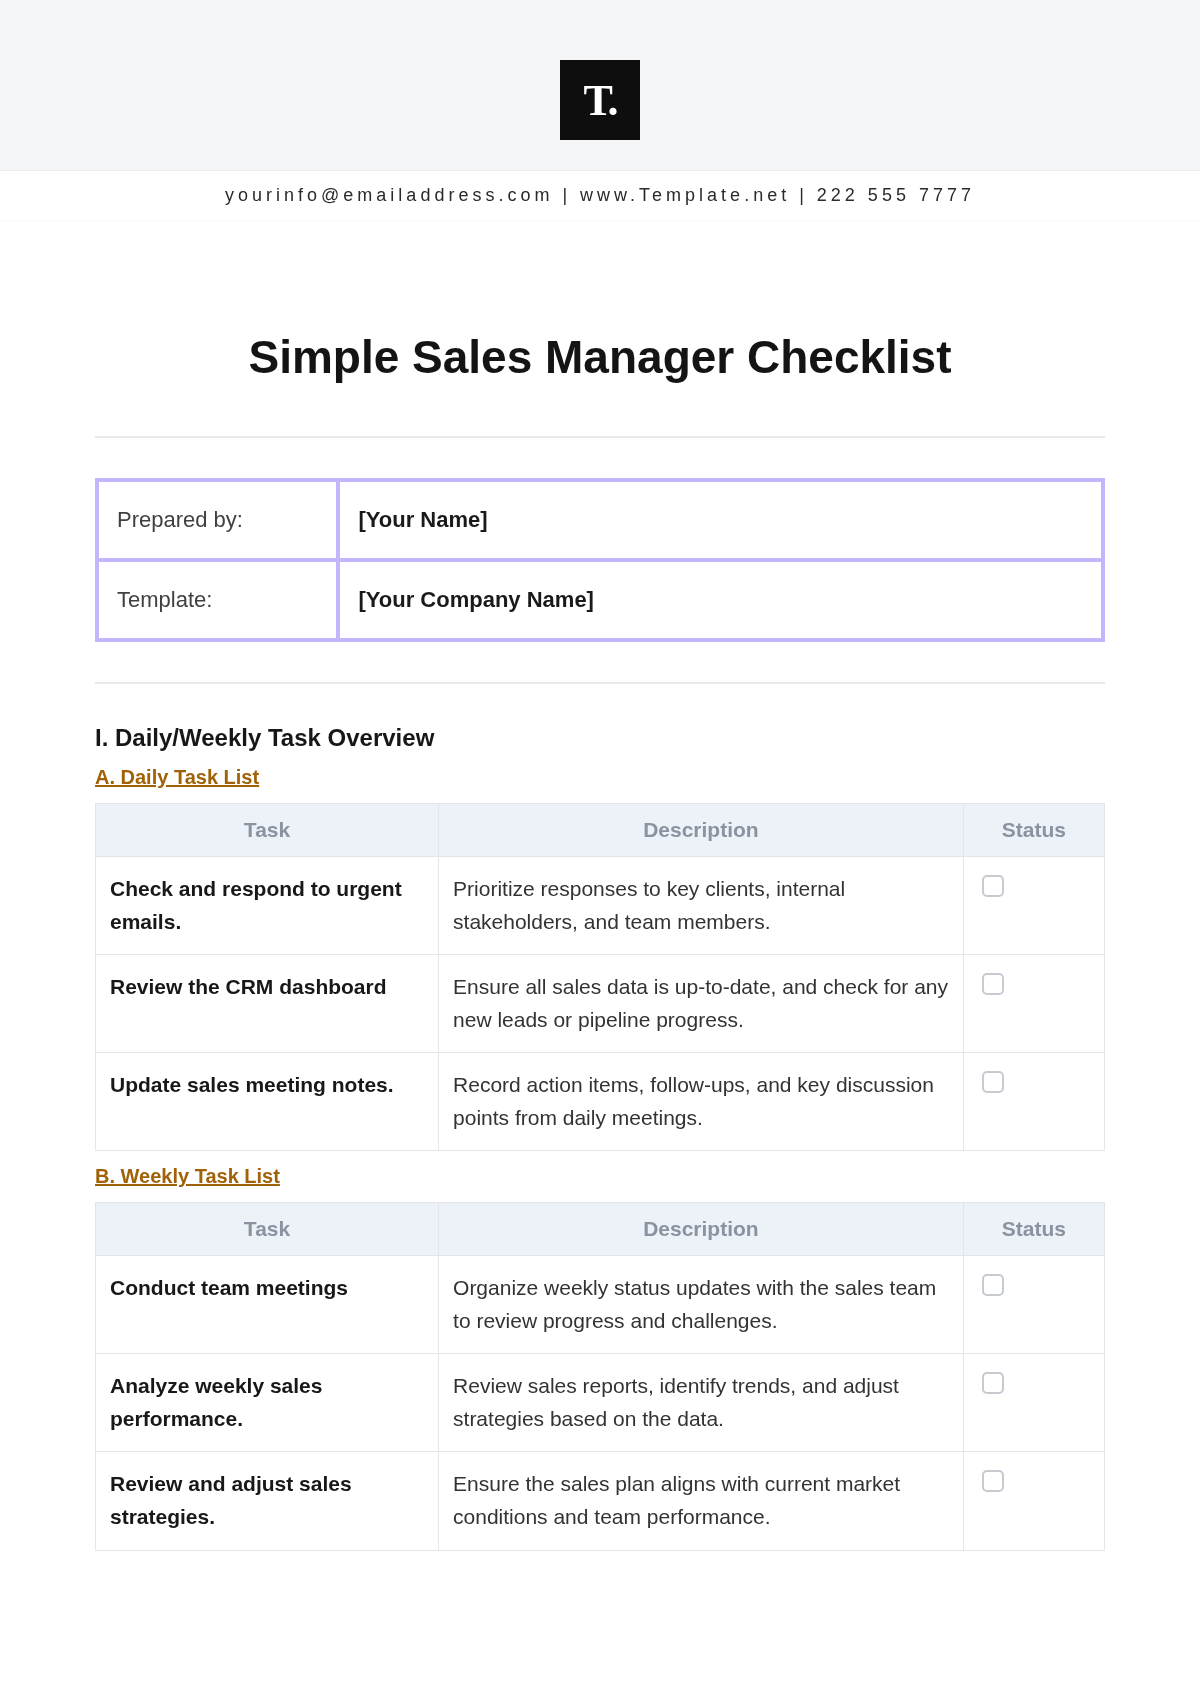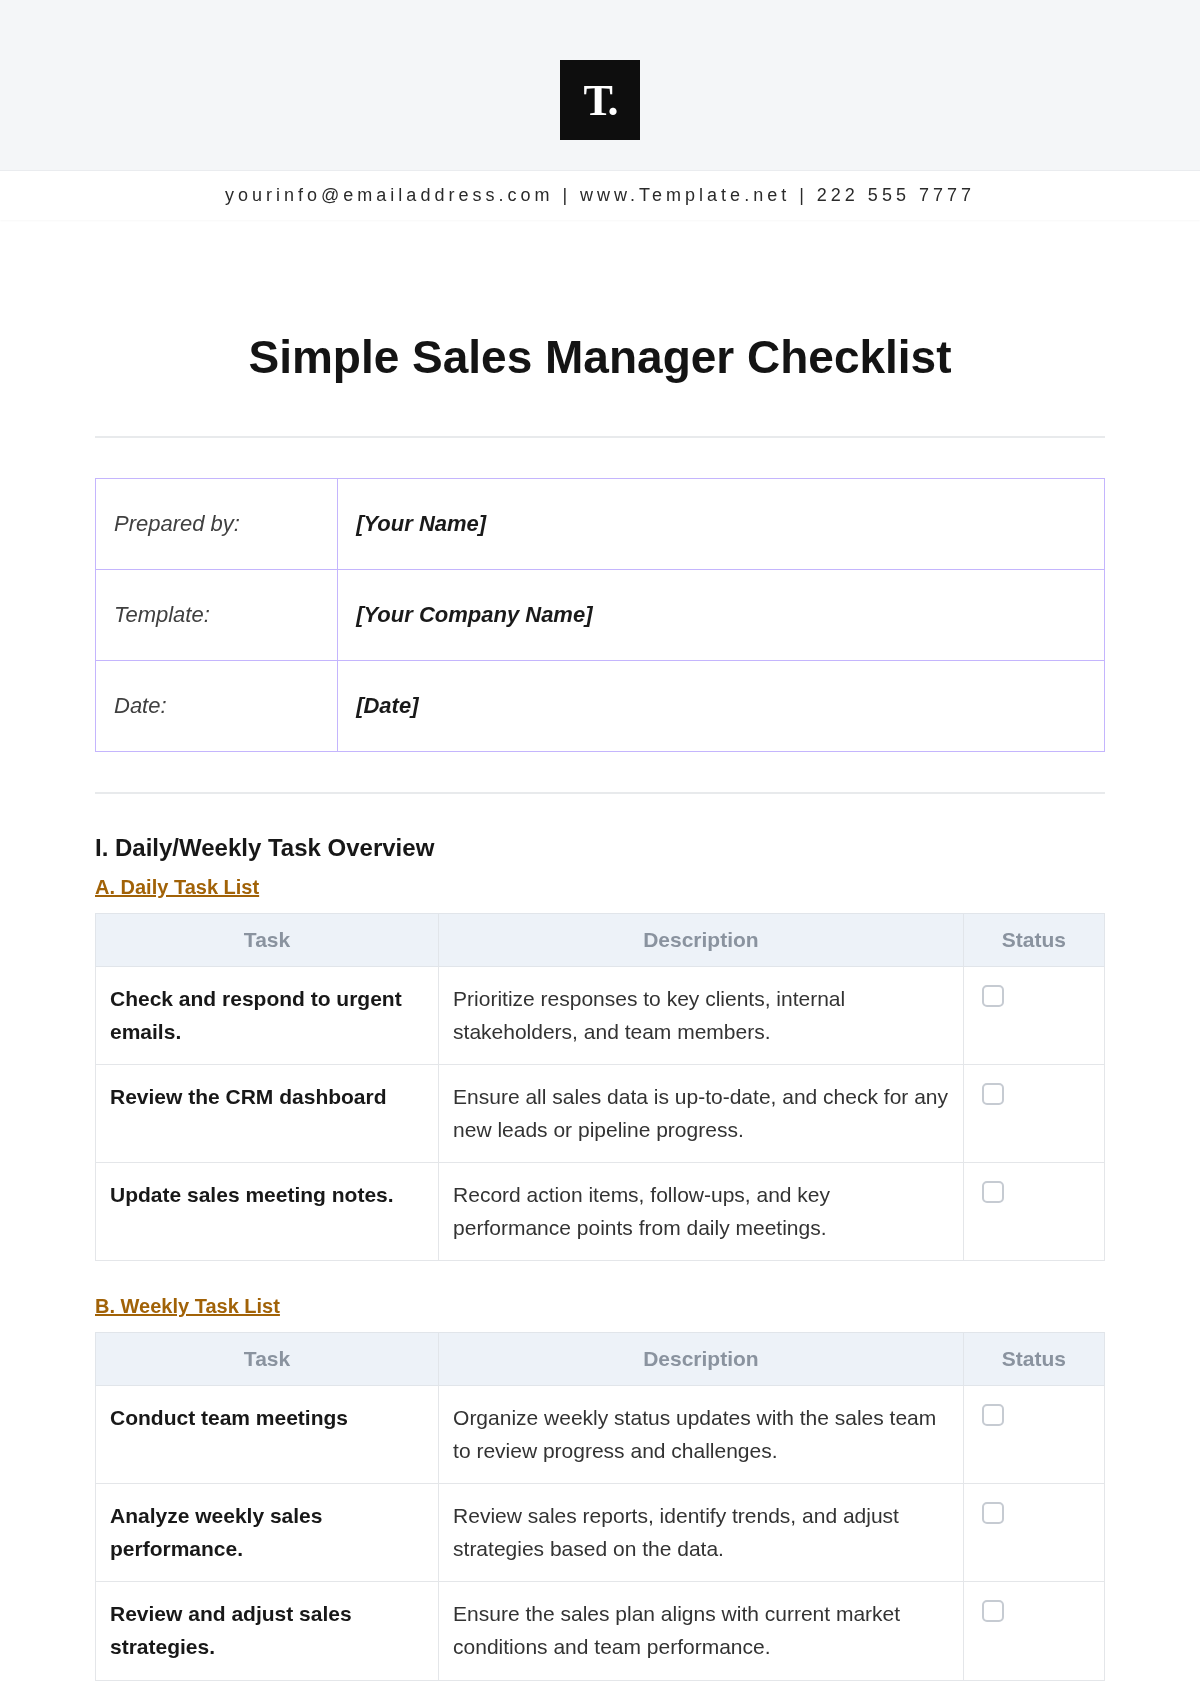--- a/index.html
+++ b/index.html
@@ -69,11 +69,10 @@
     margin-bottom: 40px;
   }
   .meta-table td {
-    border: 1px solid #c4b5fd;
-    padding: 32px 18px;
+    border: 4px solid #c4b5fd;
+    padding: 25px 18px;
     font-size: 22px;
     color: #2b2b2b;
-    font-style: italic;
   }
   .meta-table td.label { width: 24%; font-weight: 400; color: #404040; }
   .meta-table td.value { font-weight: 700; color: #1a1a1a; }

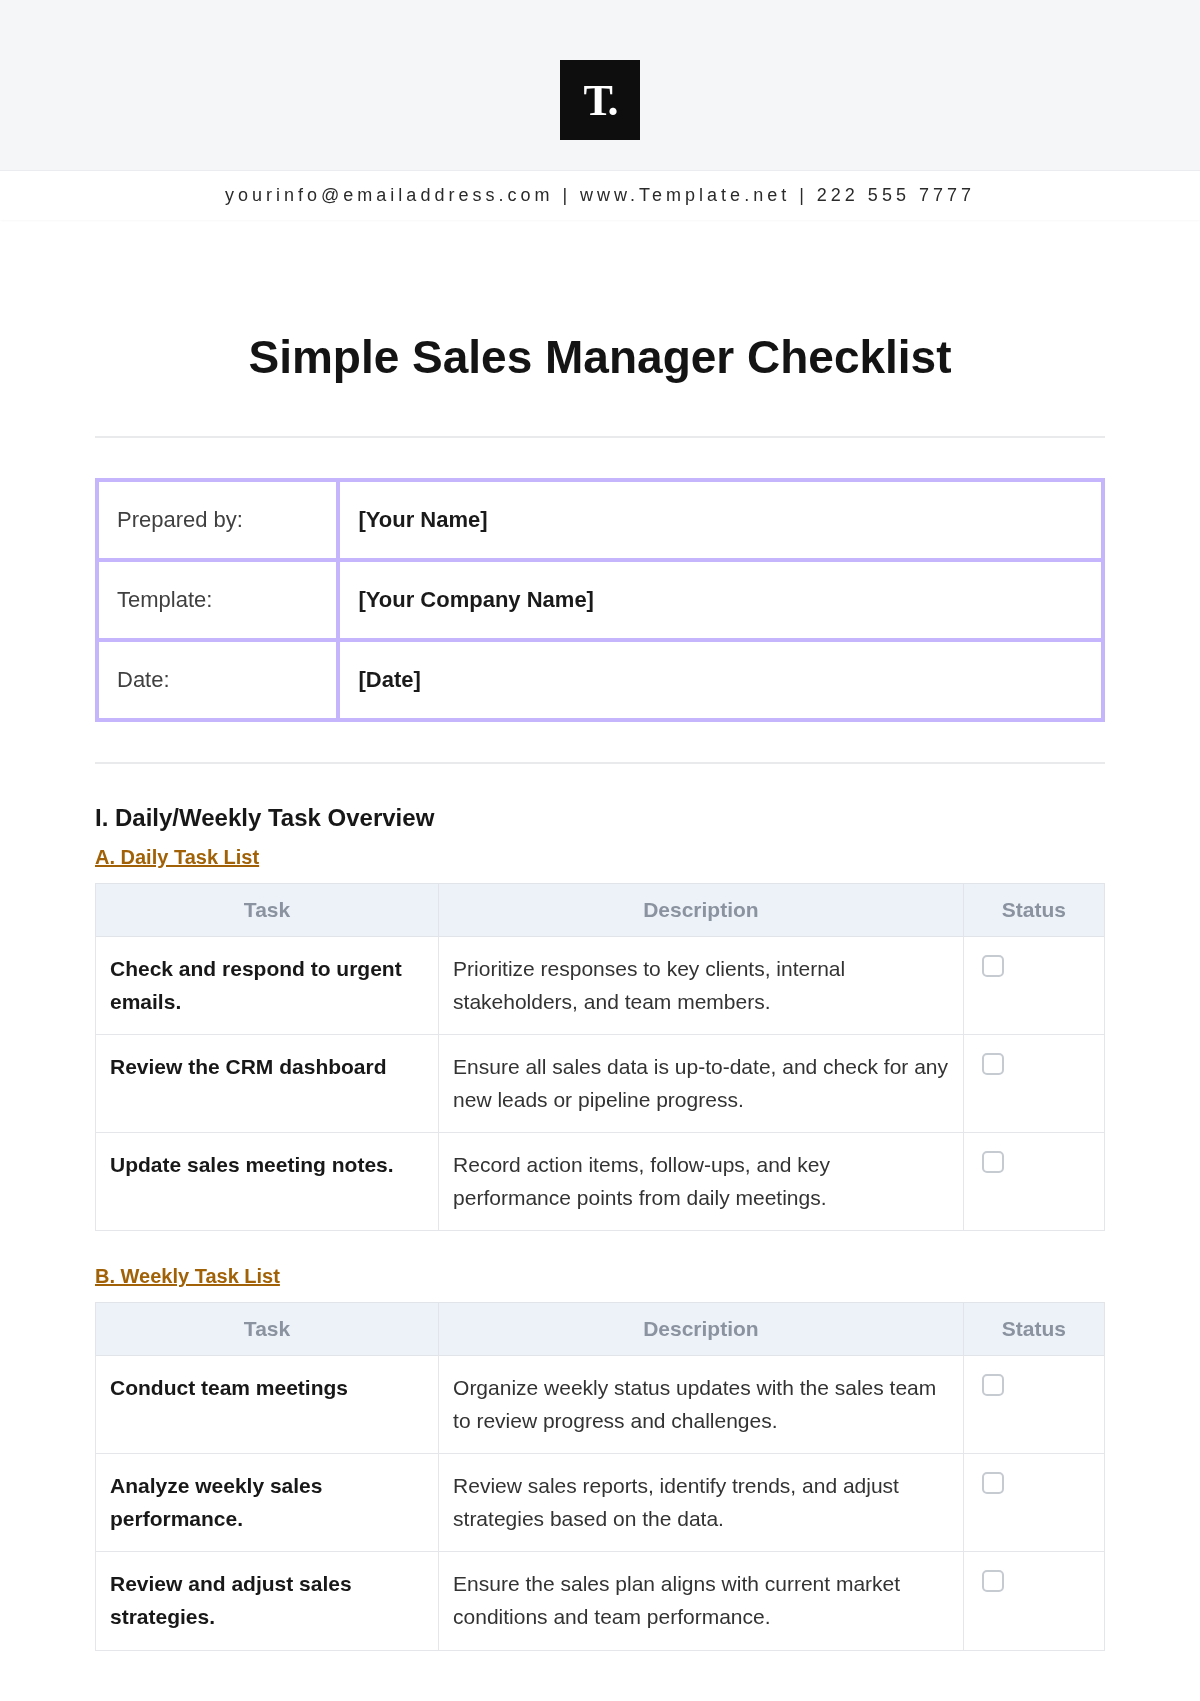--- a/index.html
+++ b/index.html
@@ -152,10 +152,6 @@
         <td class="label">Template:</td>
         <td class="value">[Your Company Name]</td>
       </tr>
-      <tr>
-        <td class="label">Date:</td>
-        <td class="value">[Date]</td>
-      </tr>
     </tbody>
       </table>
 

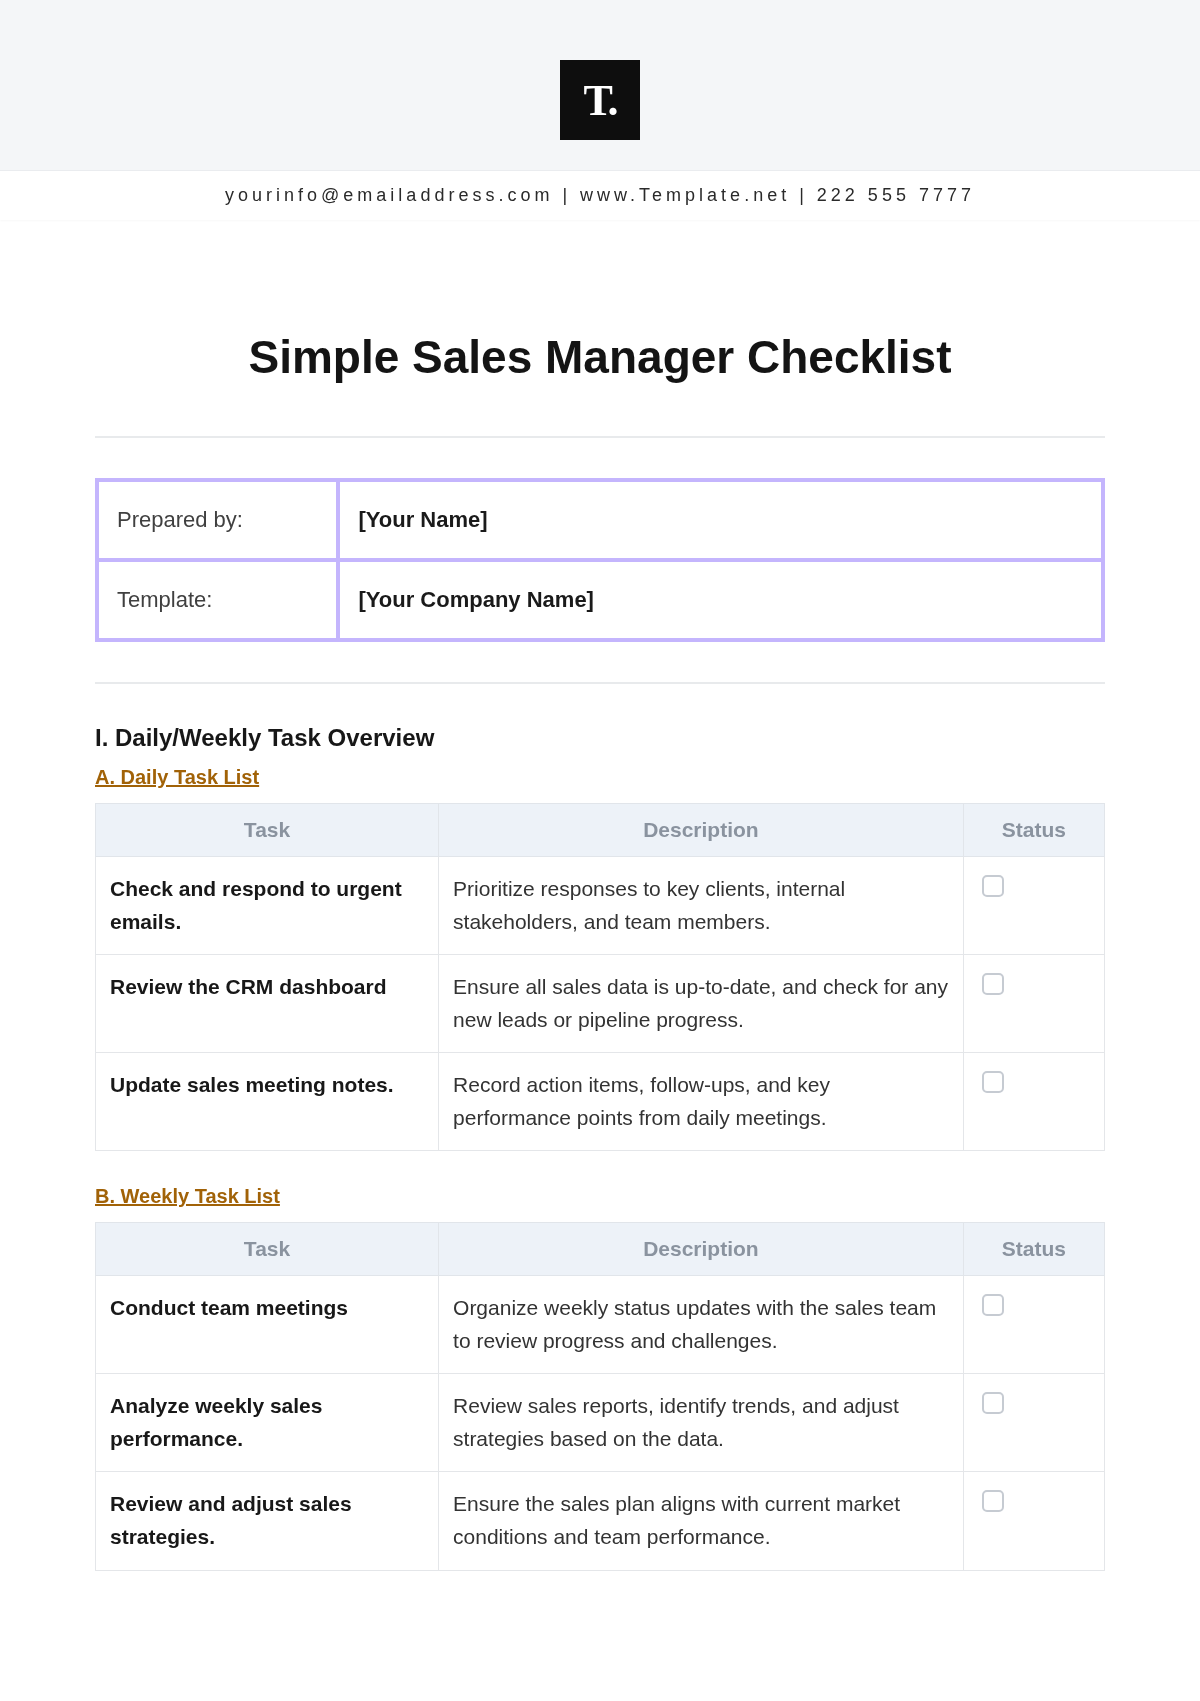--- a/index.html
+++ b/index.html
@@ -92,7 +92,7 @@
   .task-table {
     width: 100%;
     border-collapse: collapse;
-    margin-bottom: 34px;
+    margin-bottom: 14px;
   }
   .task-table th {
     background: #edf2f8;

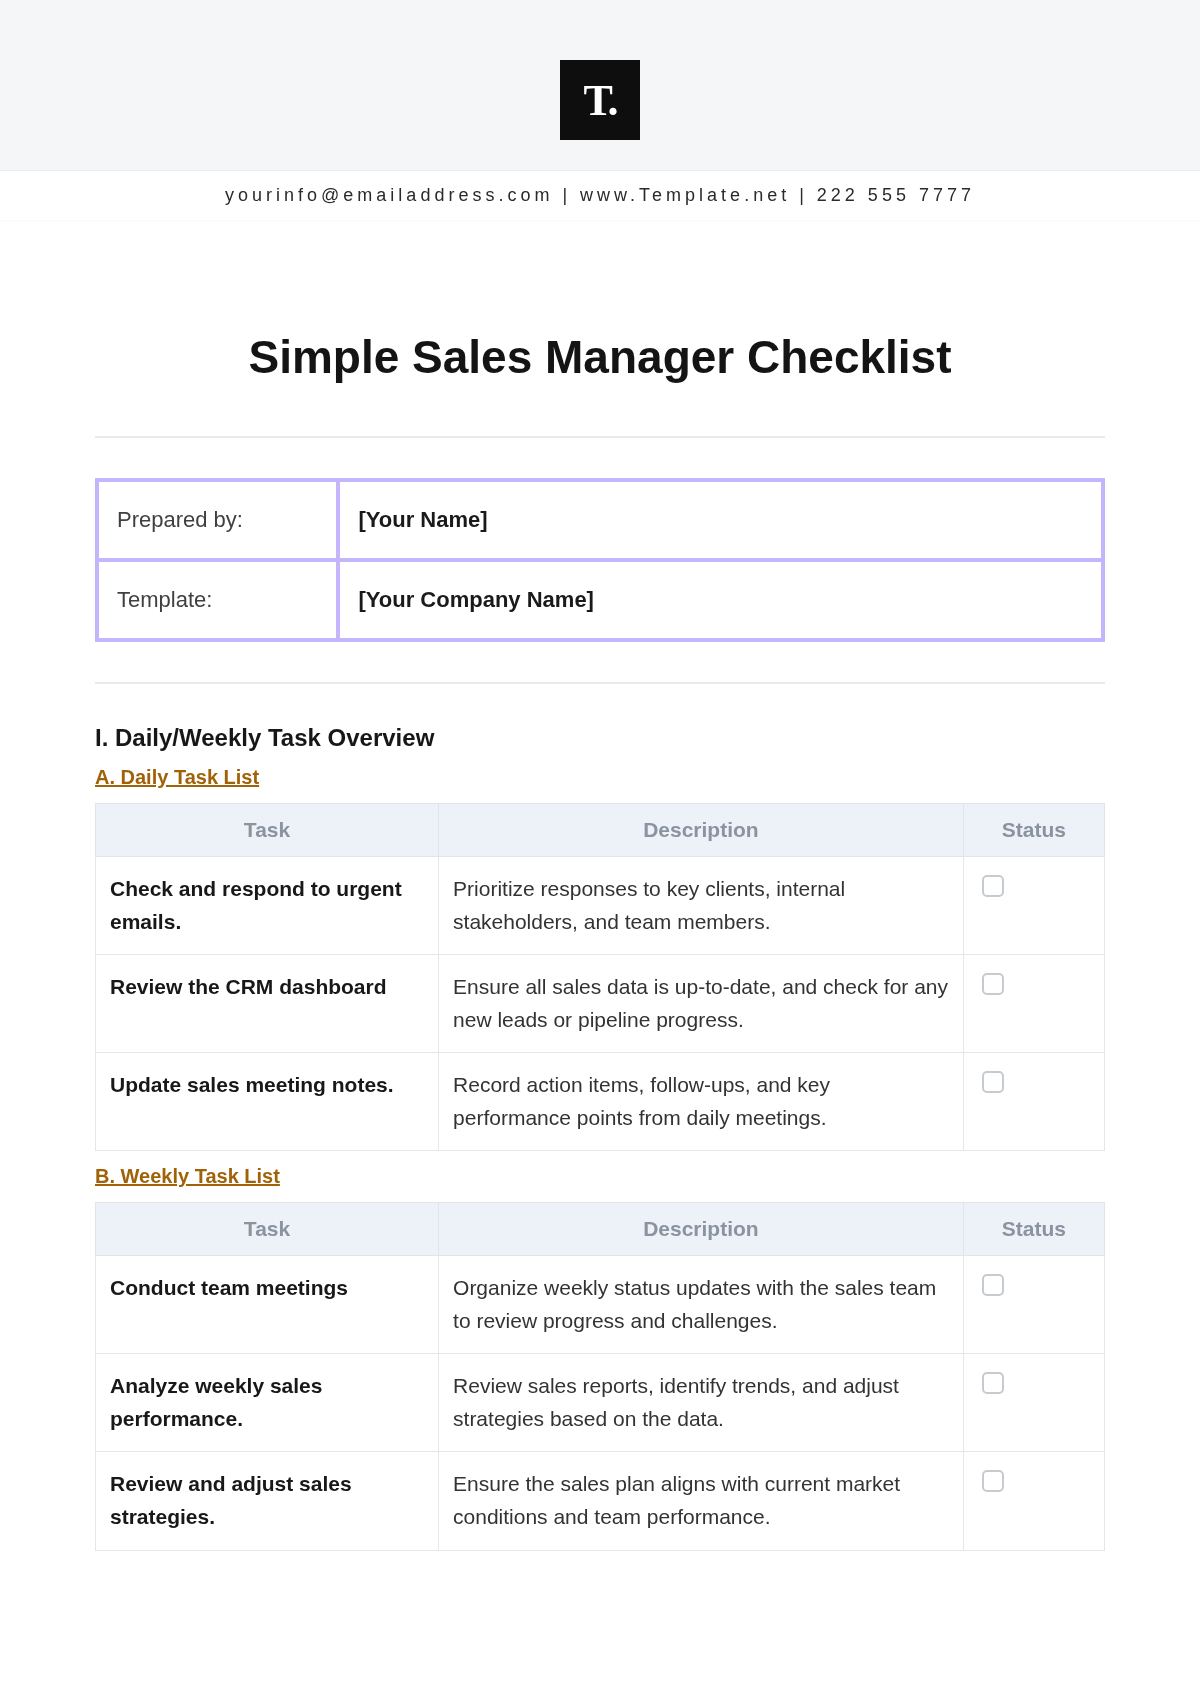--- a/index.html
+++ b/index.html
@@ -182,7 +182,7 @@
         </tr>
         <tr>
           <td class="task-name">Update sales meeting notes.</td>
-          <td class="task-desc">Record action items, follow-ups, and key performance points from daily meetings.</td>
+          <td class="task-desc">Record action items, follow-ups, and key discussion points from daily meetings.</td>
           <td class="task-status"><span class="checkbox"></span></td>
         </tr>
       </tbody>

